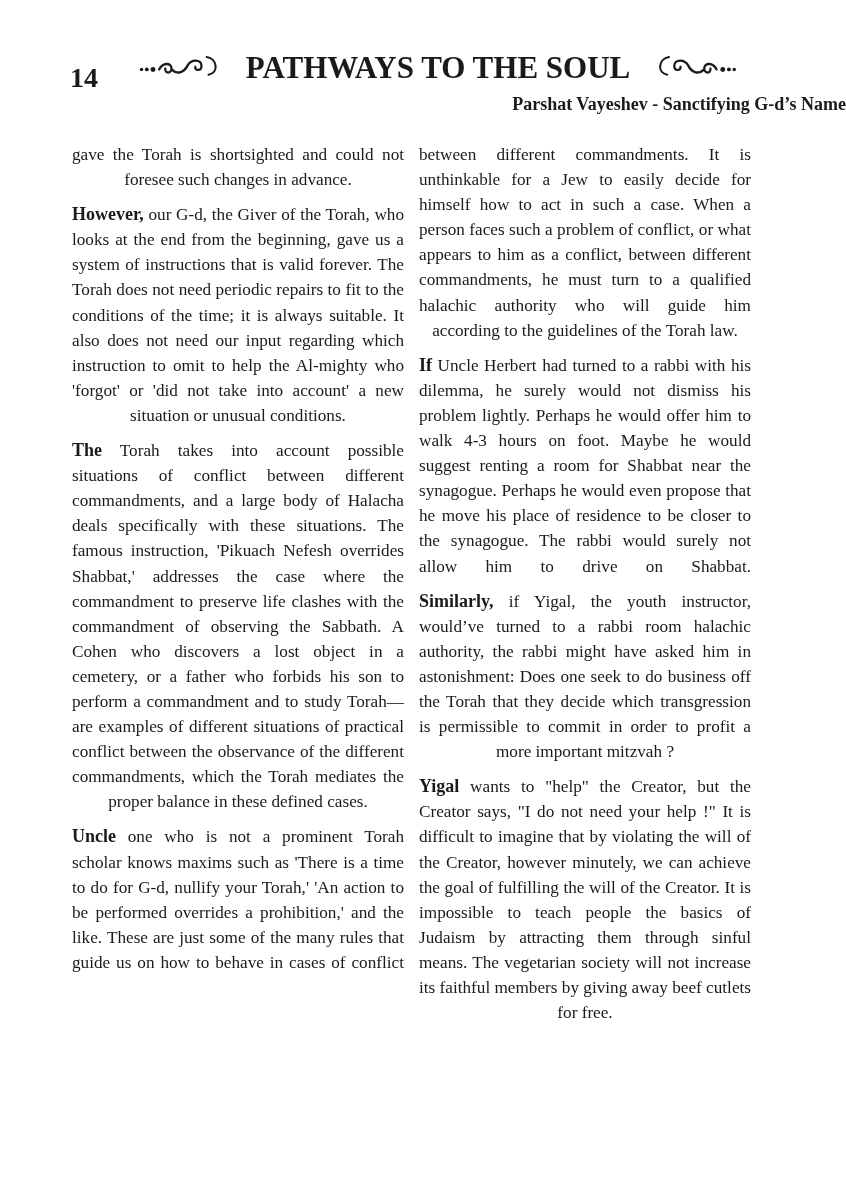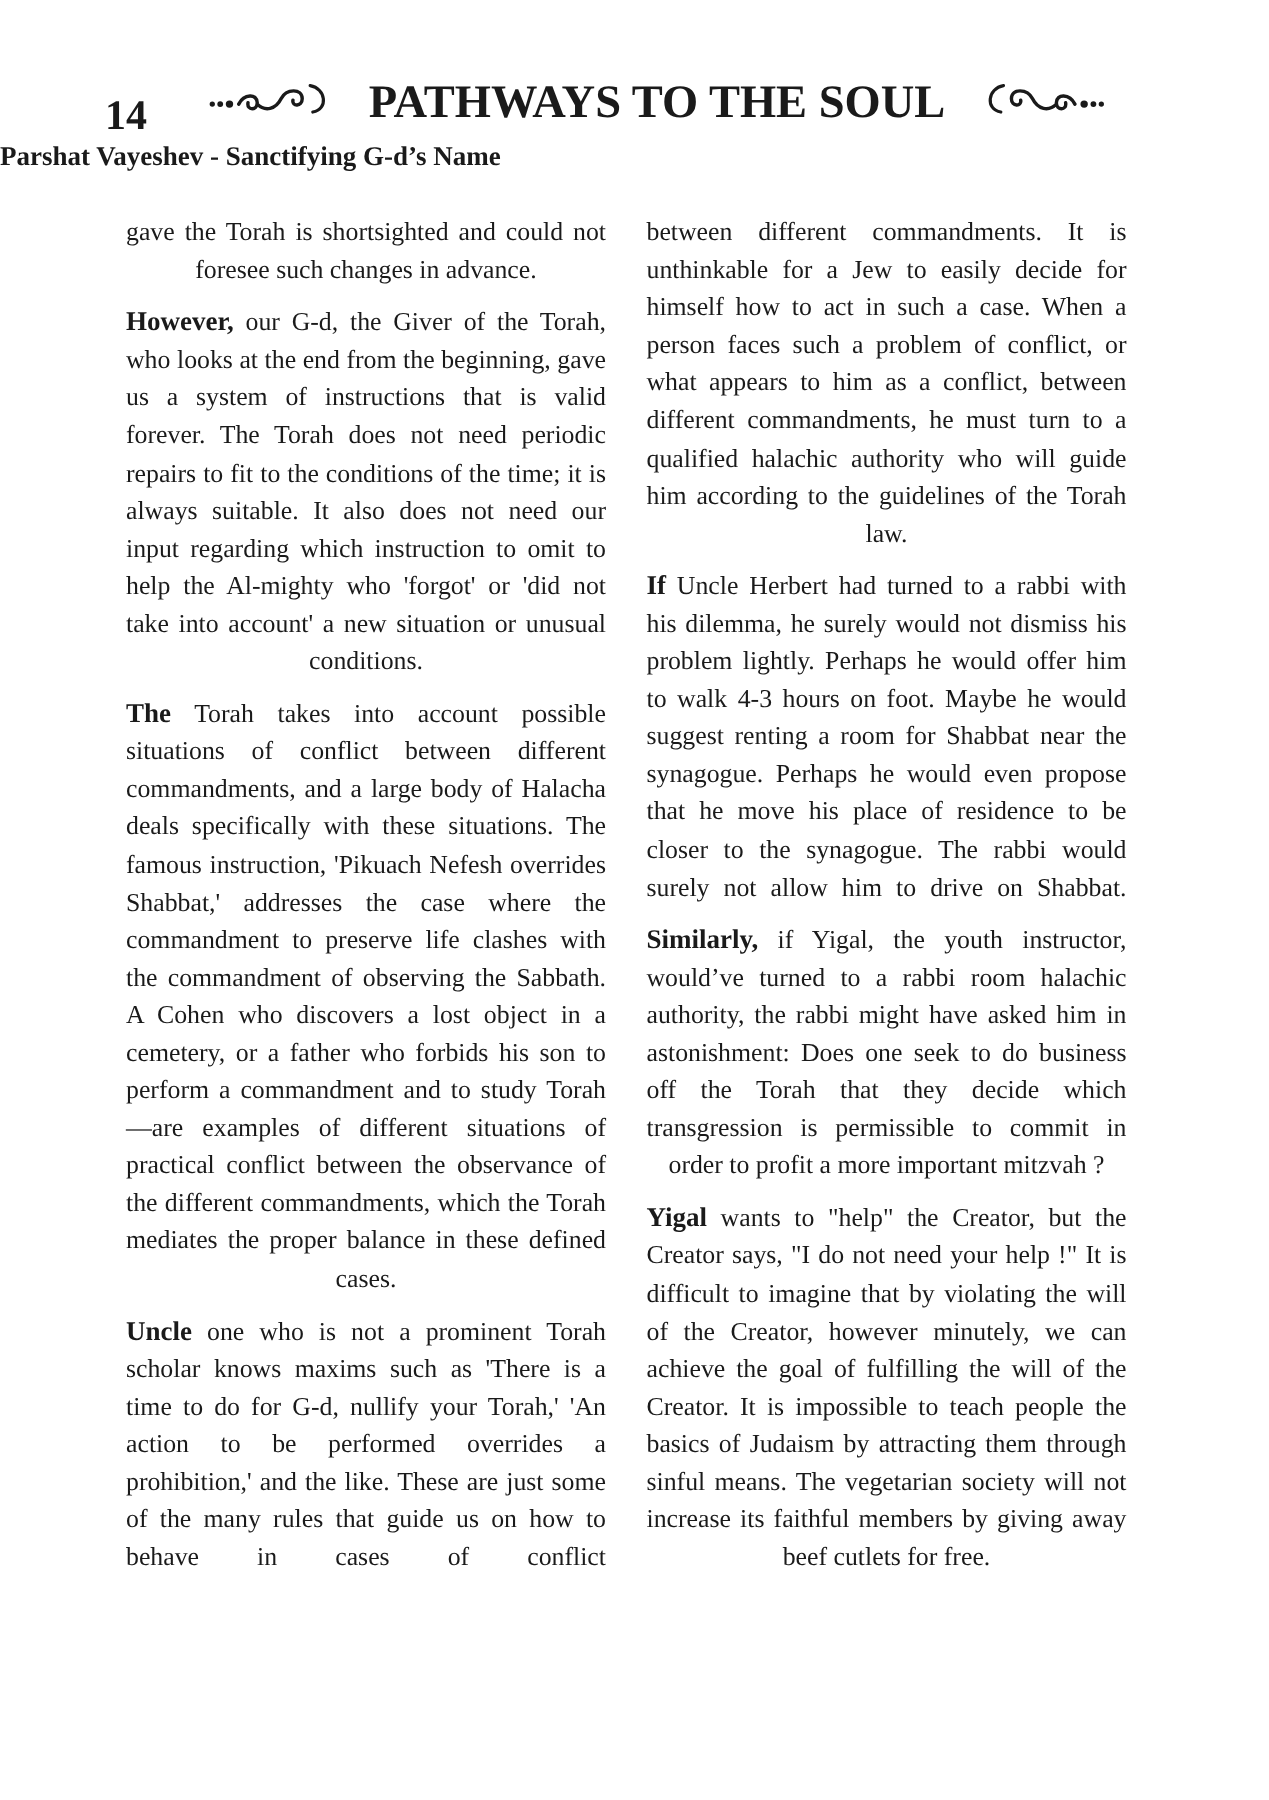--- a/index.html
+++ b/index.html
@@ -10,7 +10,7 @@
                 display: flex; justify-content: center; gap: 24px; }
   .running-title { font-size: 31px; font-weight: bold; letter-spacing: 0px; white-space: nowrap; }
   .ornament { display: inline-block; width: 95px; height: 30px; }
-  .subtitle { position: absolute; left: 0; width: 846px; top: 94px; text-align: left;
+  .subtitle { position: absolute; left: 0; width: 846px; top: 94px; text-align: right;
               font-size: 18px; font-weight: bold; }
   .col { position: absolute; top: 142px; width: 332px; font-size: 17.2px; line-height: 25.1px;
          text-align: justify; }

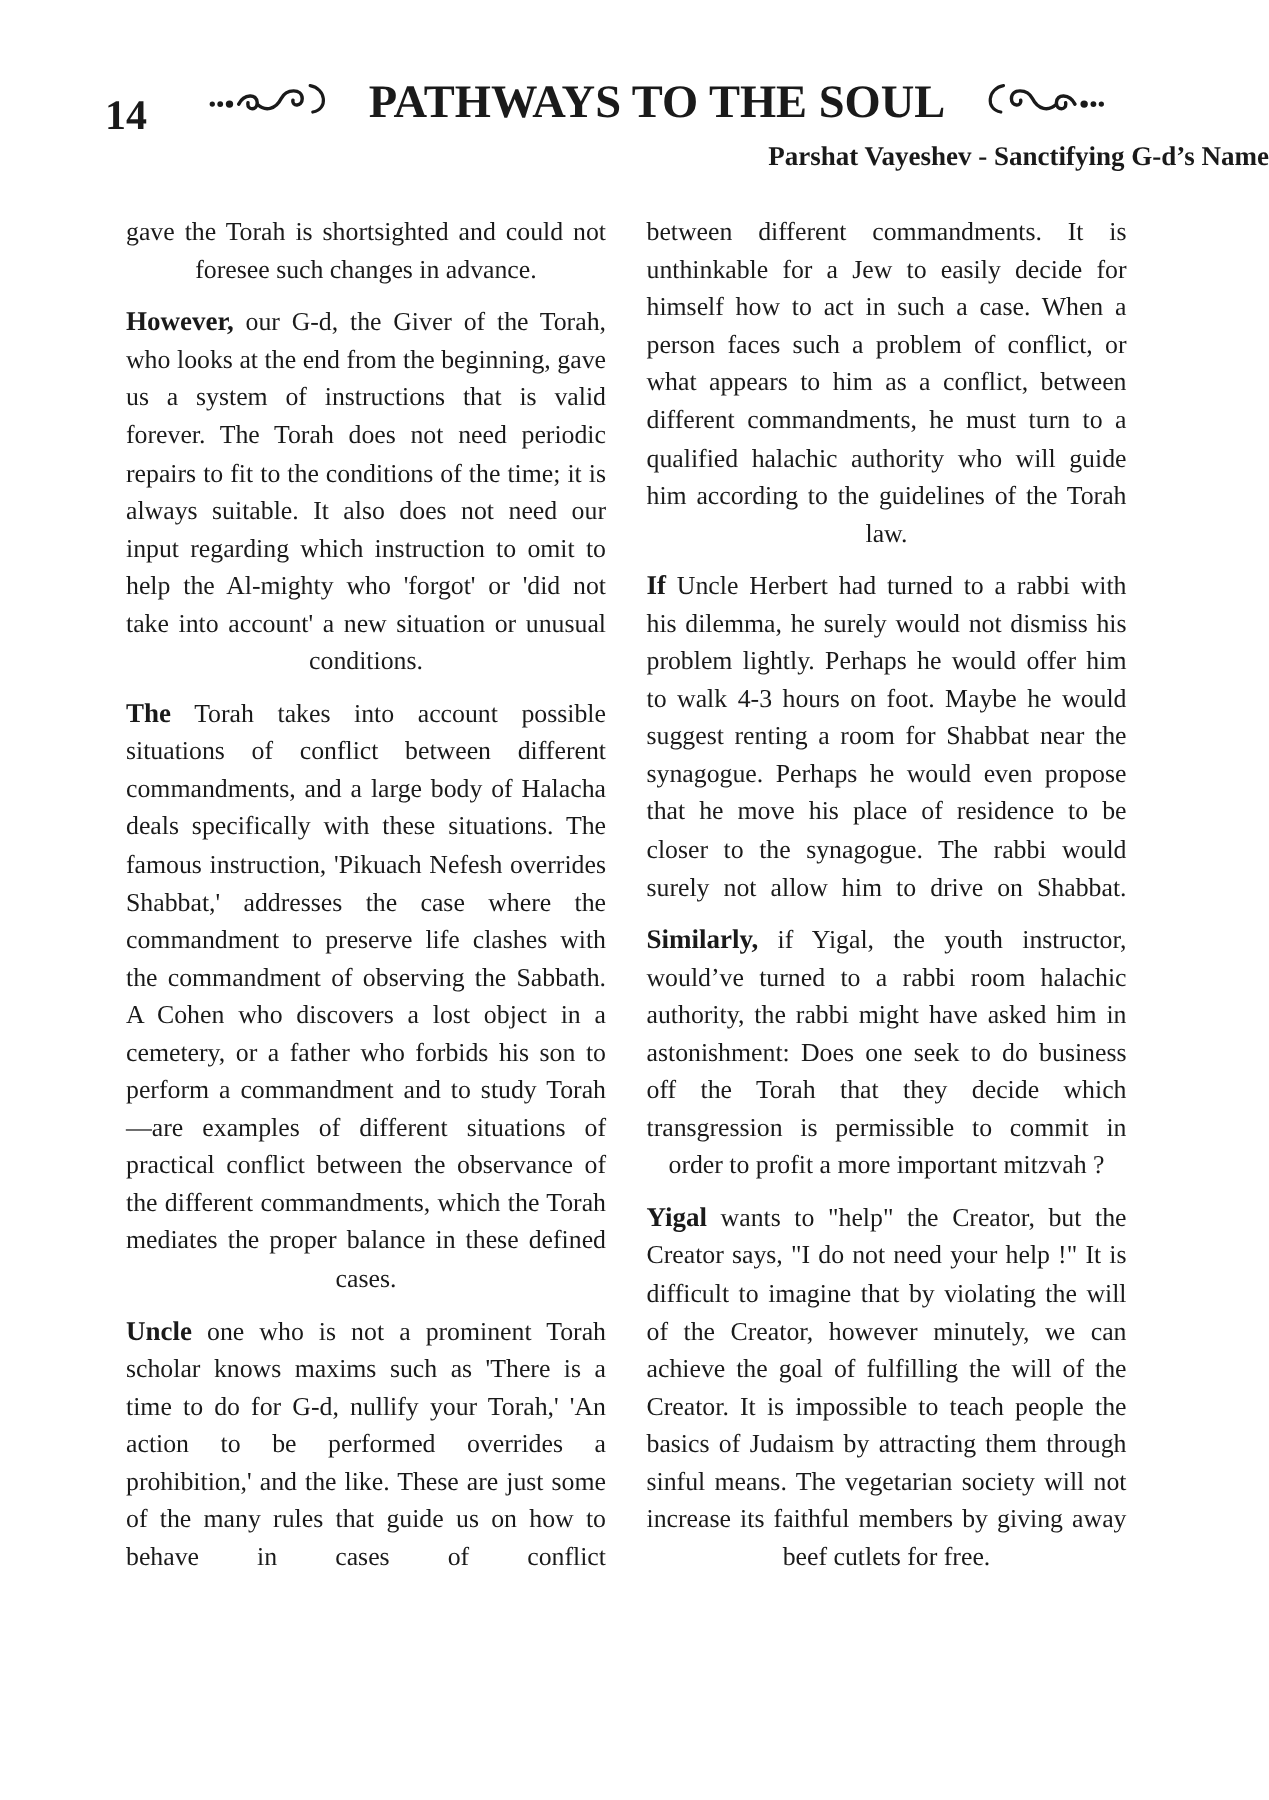--- a/index.html
+++ b/index.html
@@ -16,7 +16,7 @@
          text-align: justify; }
   .col-left { left: 72px; }
   .col-right { left: 419px; }
-  .para { margin: 0 0 10px 12px; text-align: justify; text-align-last: center; }
+  .para { margin: 0 0 10px 0; text-align: justify; text-align-last: center; }
   .lead { font-weight: bold; font-size: 18px; }
 </style>
 </head>

